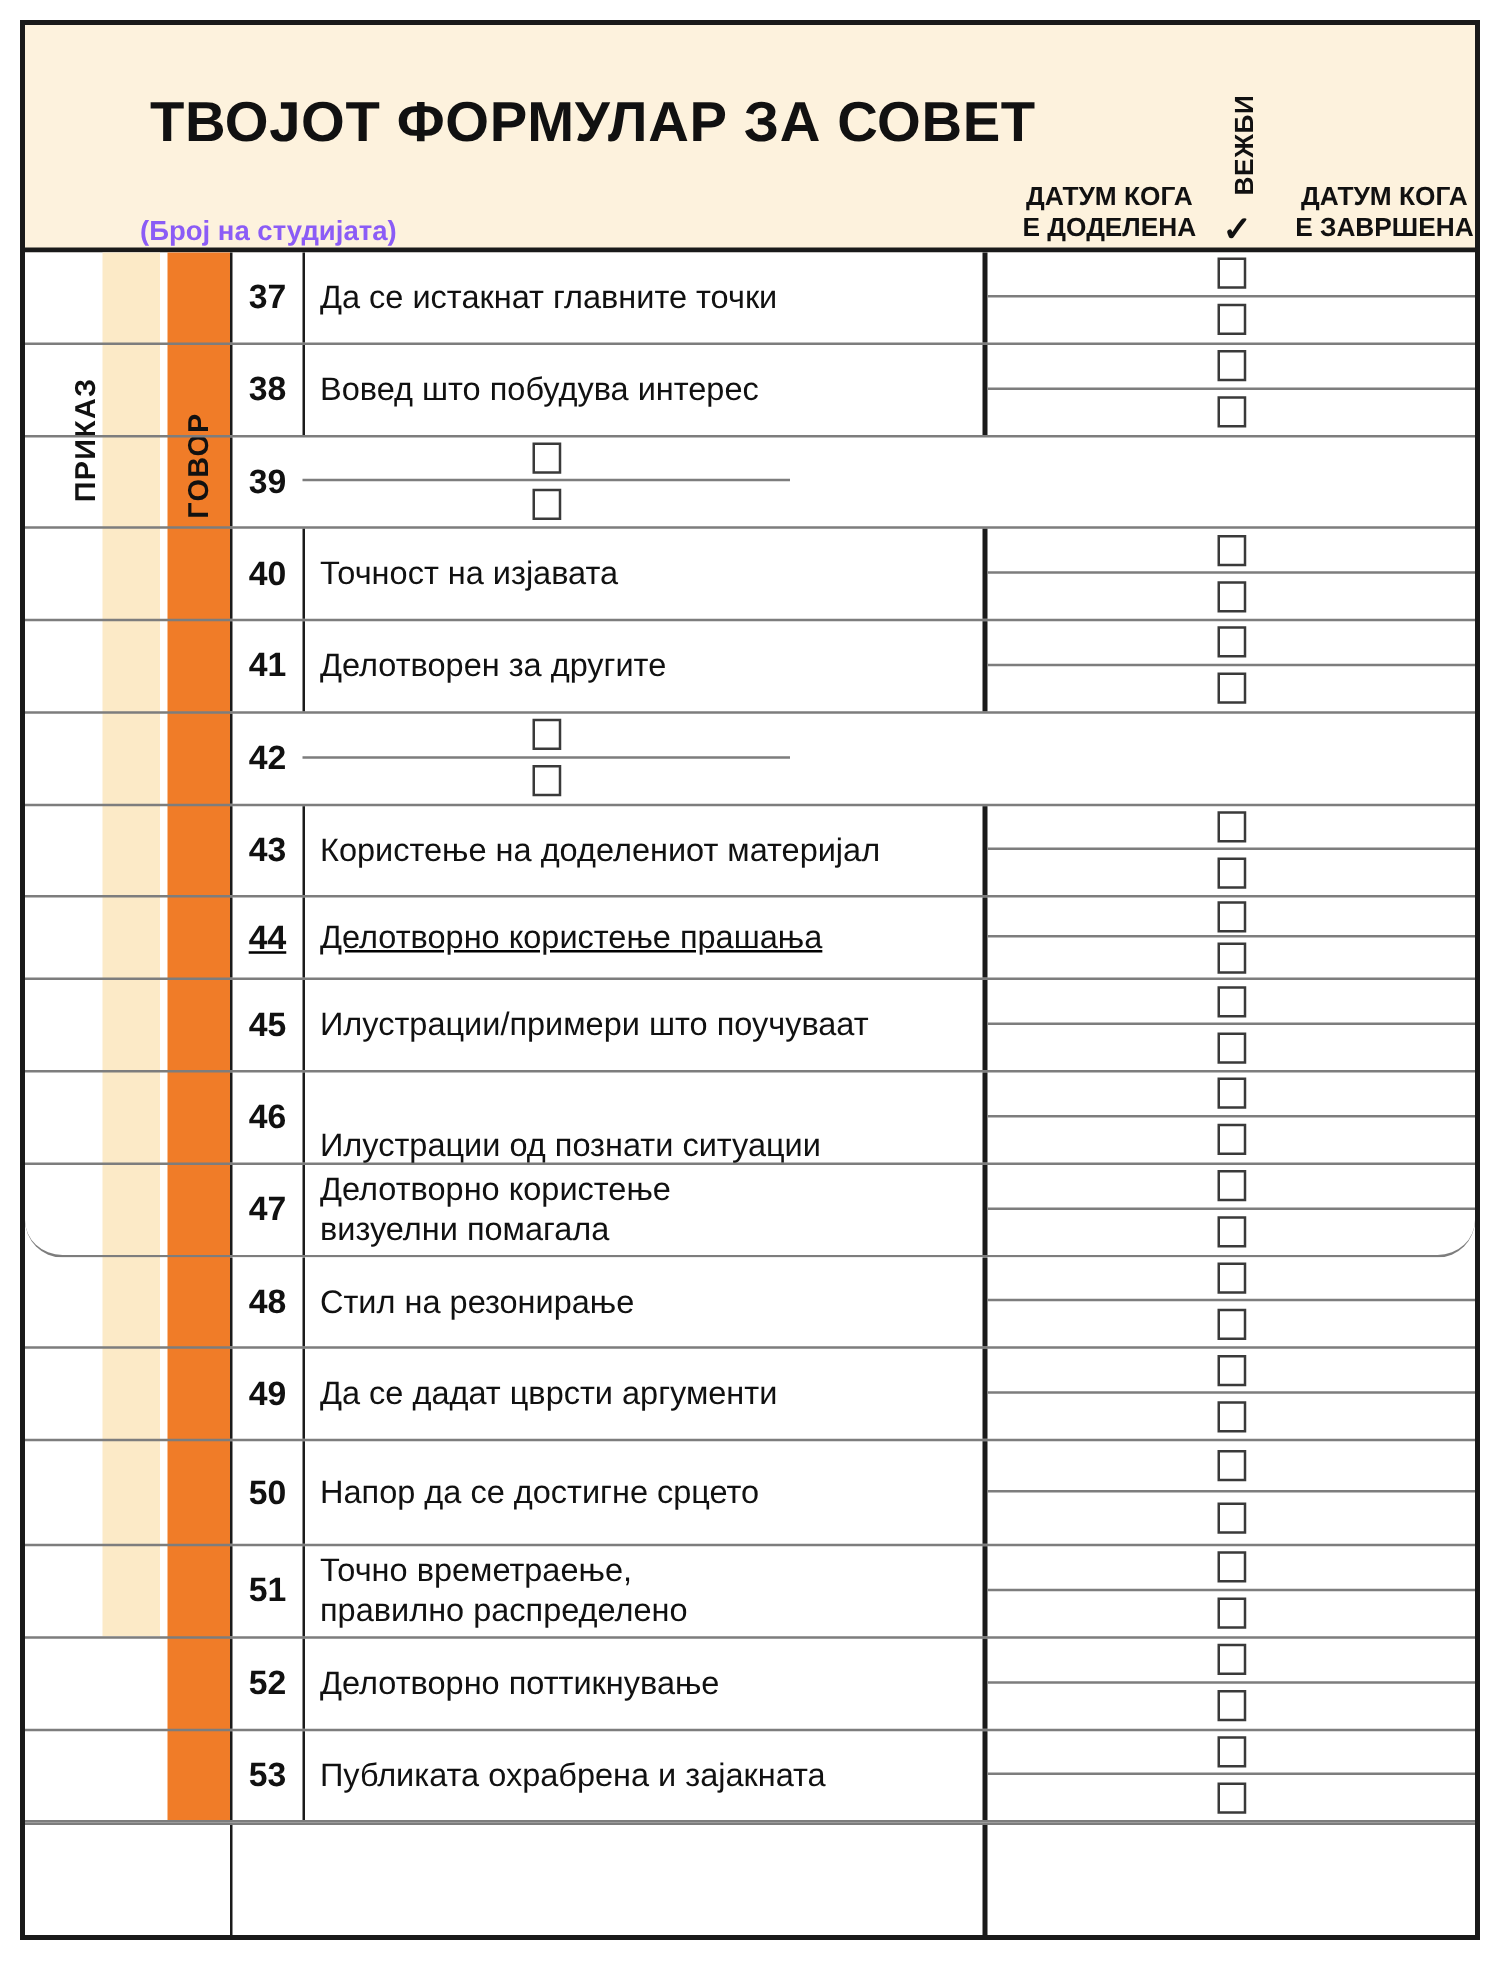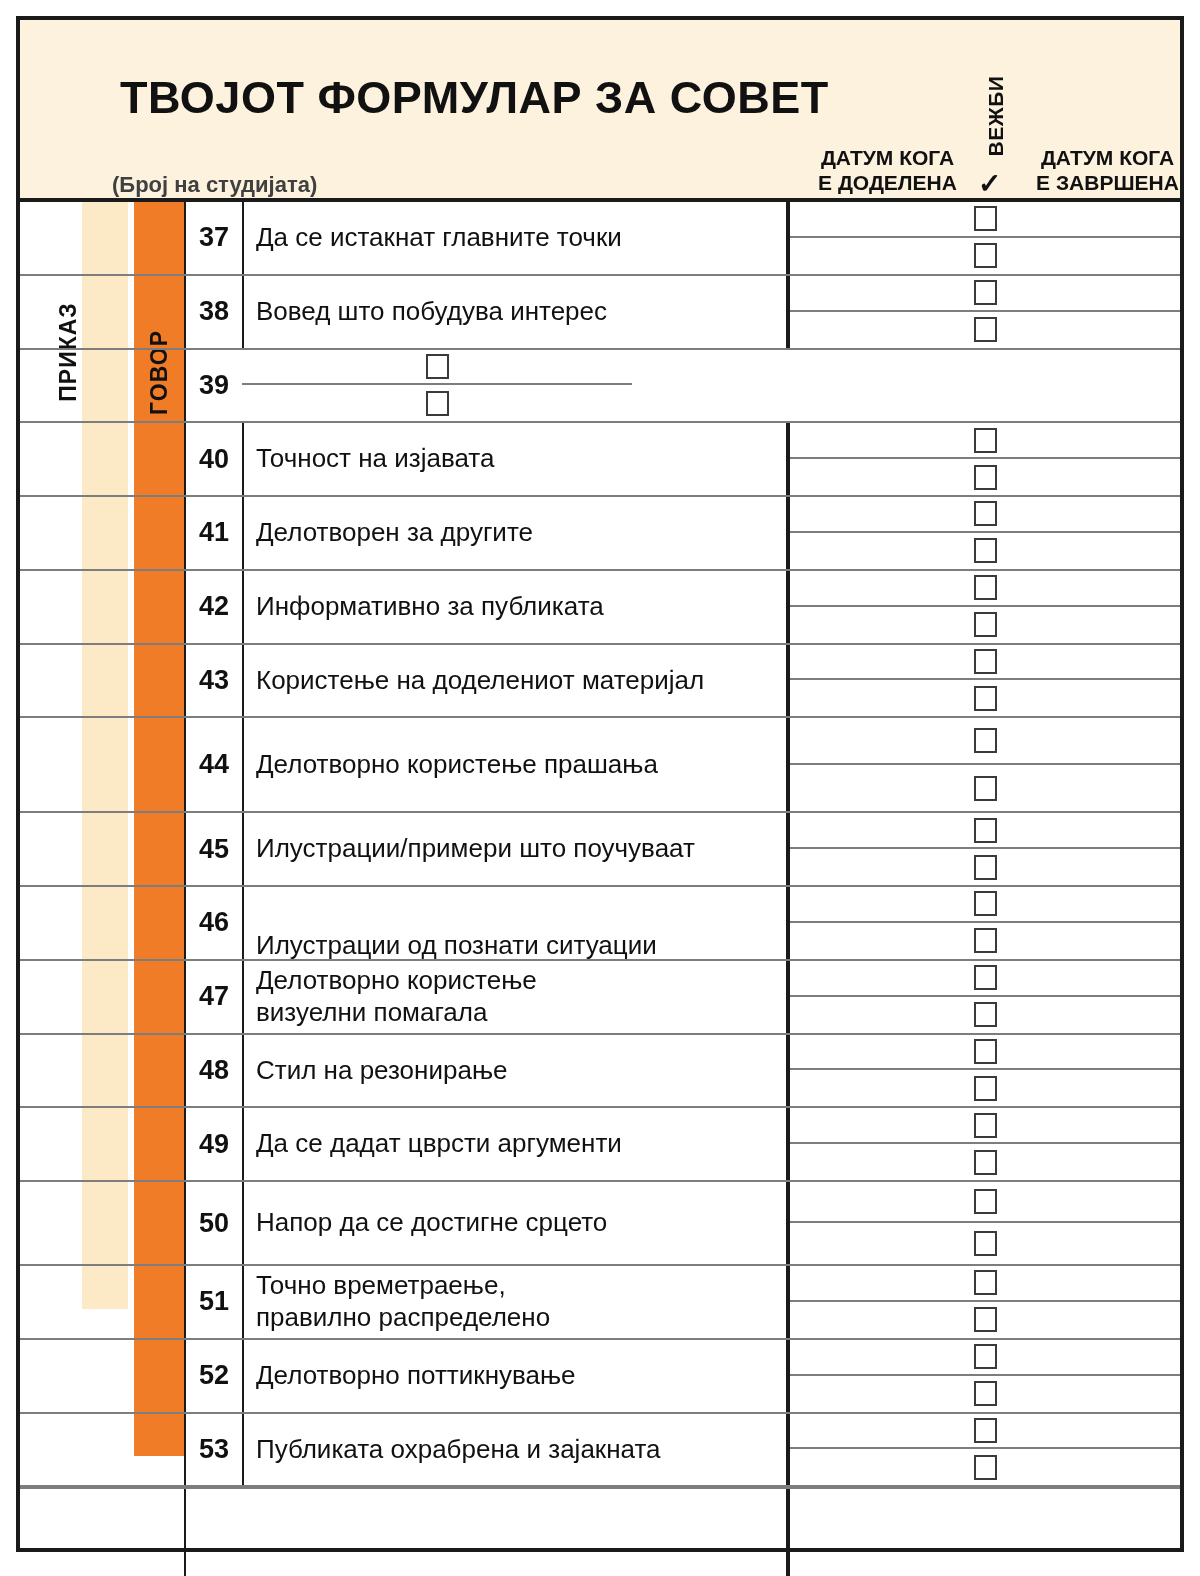--- a/index.html
+++ b/index.html
@@ -53,7 +53,7 @@
     top: 152px;
     font-size: 22px;
     font-weight: bold;
-    color: #404040;
+    color: #8b5cf6;
     white-space: nowrap;
   }
 

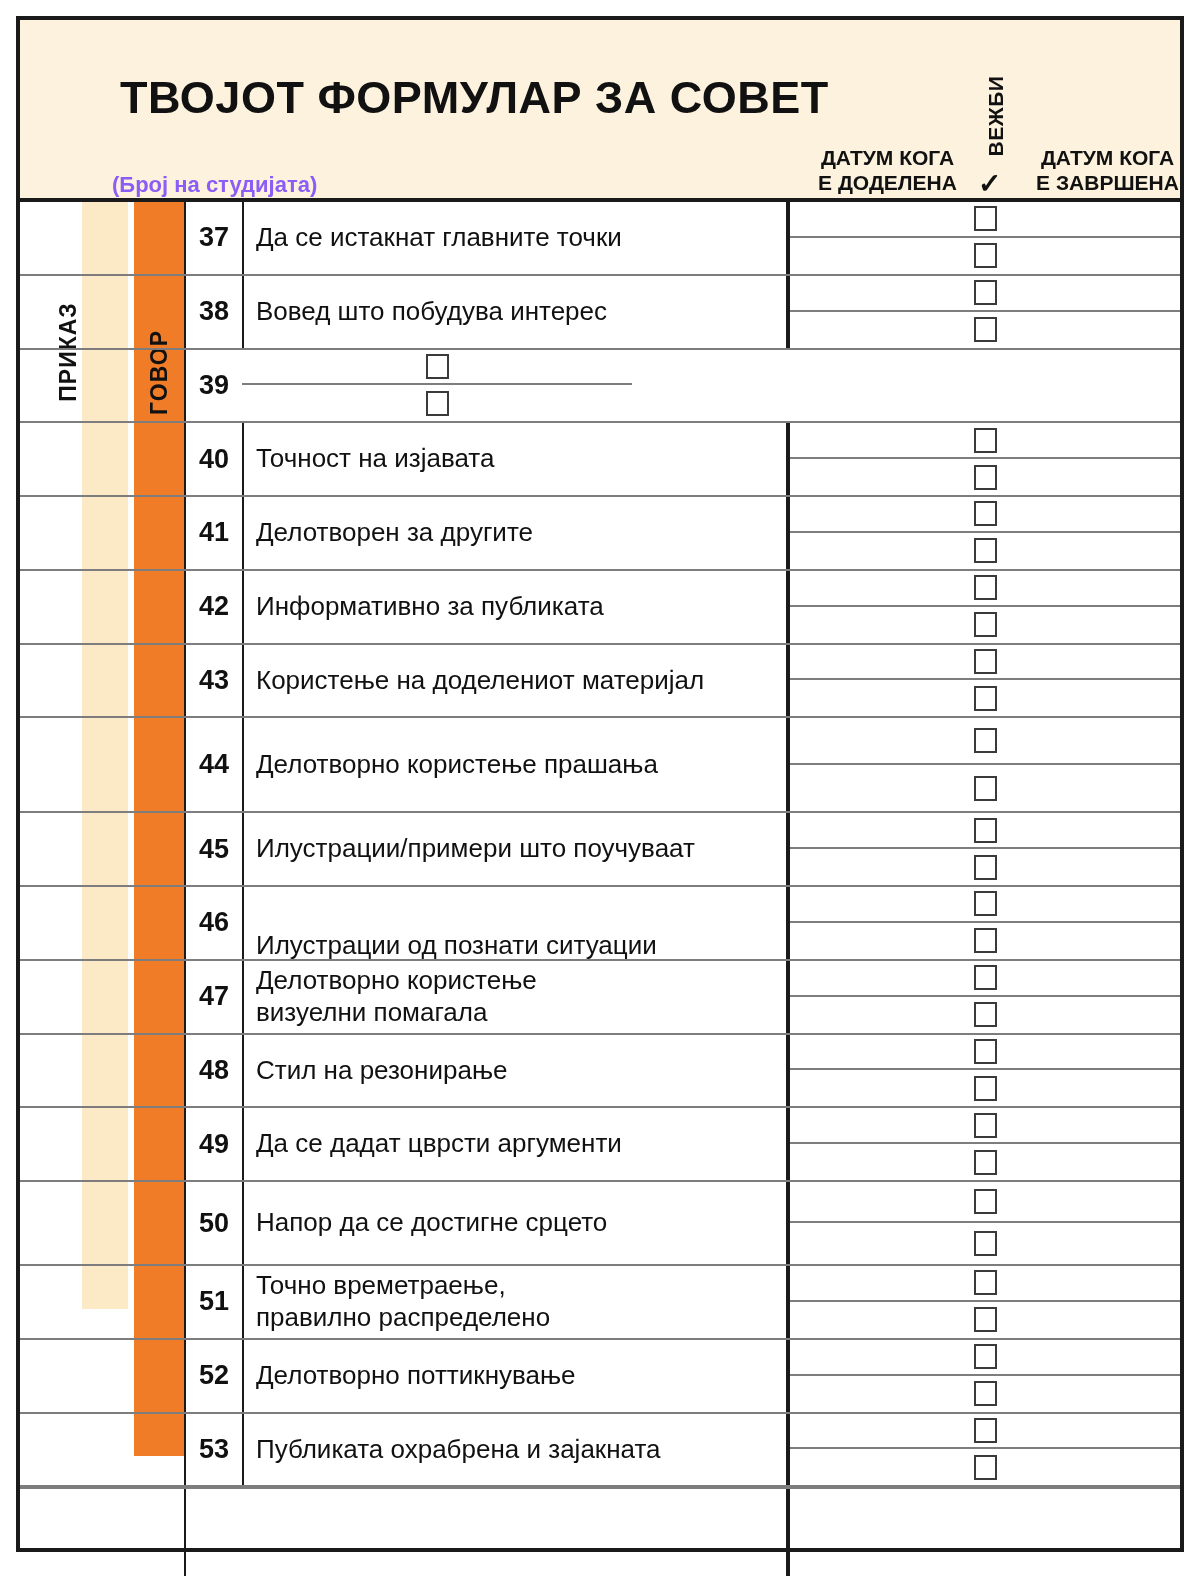--- a/index.html
+++ b/index.html
@@ -359,9 +359,6 @@
         <div class="row" style="height: 73.7647px;">
           <div class="cell-spacer-left"></div>
           <div class="cell-num">42</div>
-          <div class="cell-text">
-            <span style="white-space: pre-line;">Информативно за публиката</span>
-          </div>
           <div class="cell-checks">
             <div class="subrow">
               <div class="checkbox"></div>

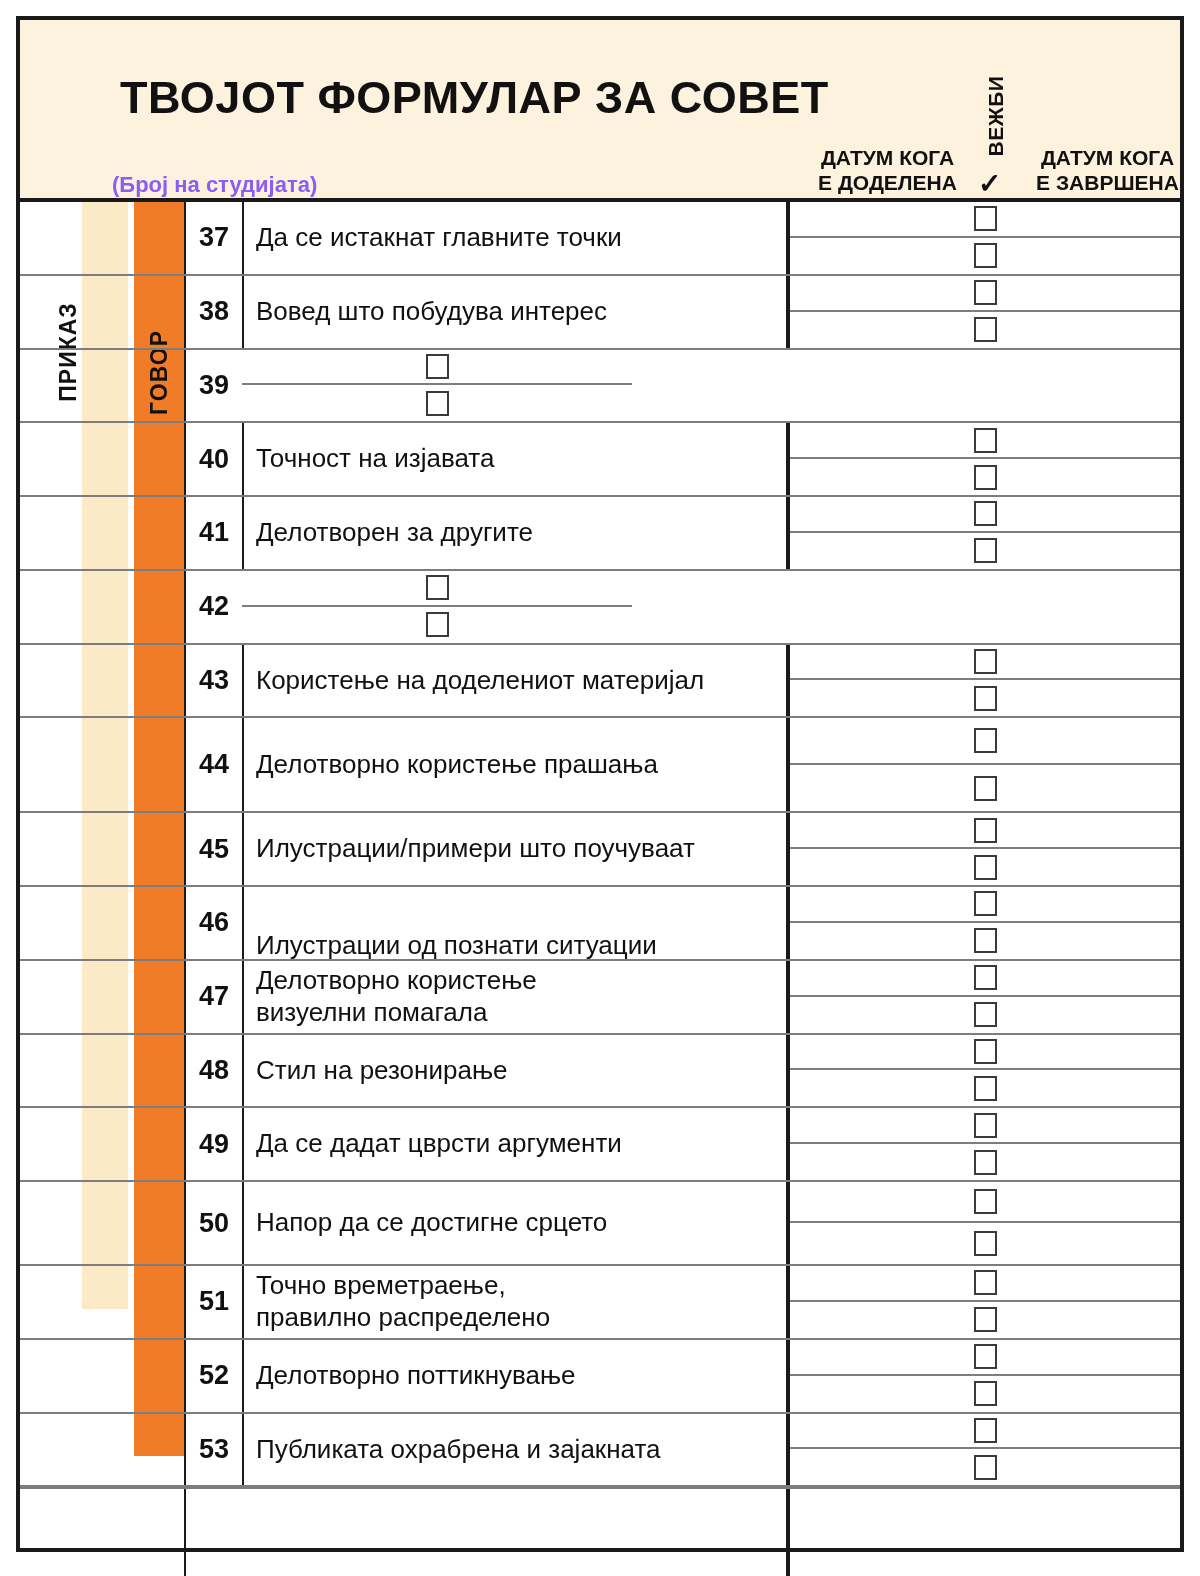--- a/index.html
+++ b/index.html
@@ -383,7 +383,7 @@
             </div>
           </div>
         </div>
-        <div class="row" style="height: 95px;">
+        <div class="row" style="height: 66px; text-decoration: underline;">
           <div class="cell-spacer-left"></div>
           <div class="cell-num">44</div>
           <div class="cell-text">

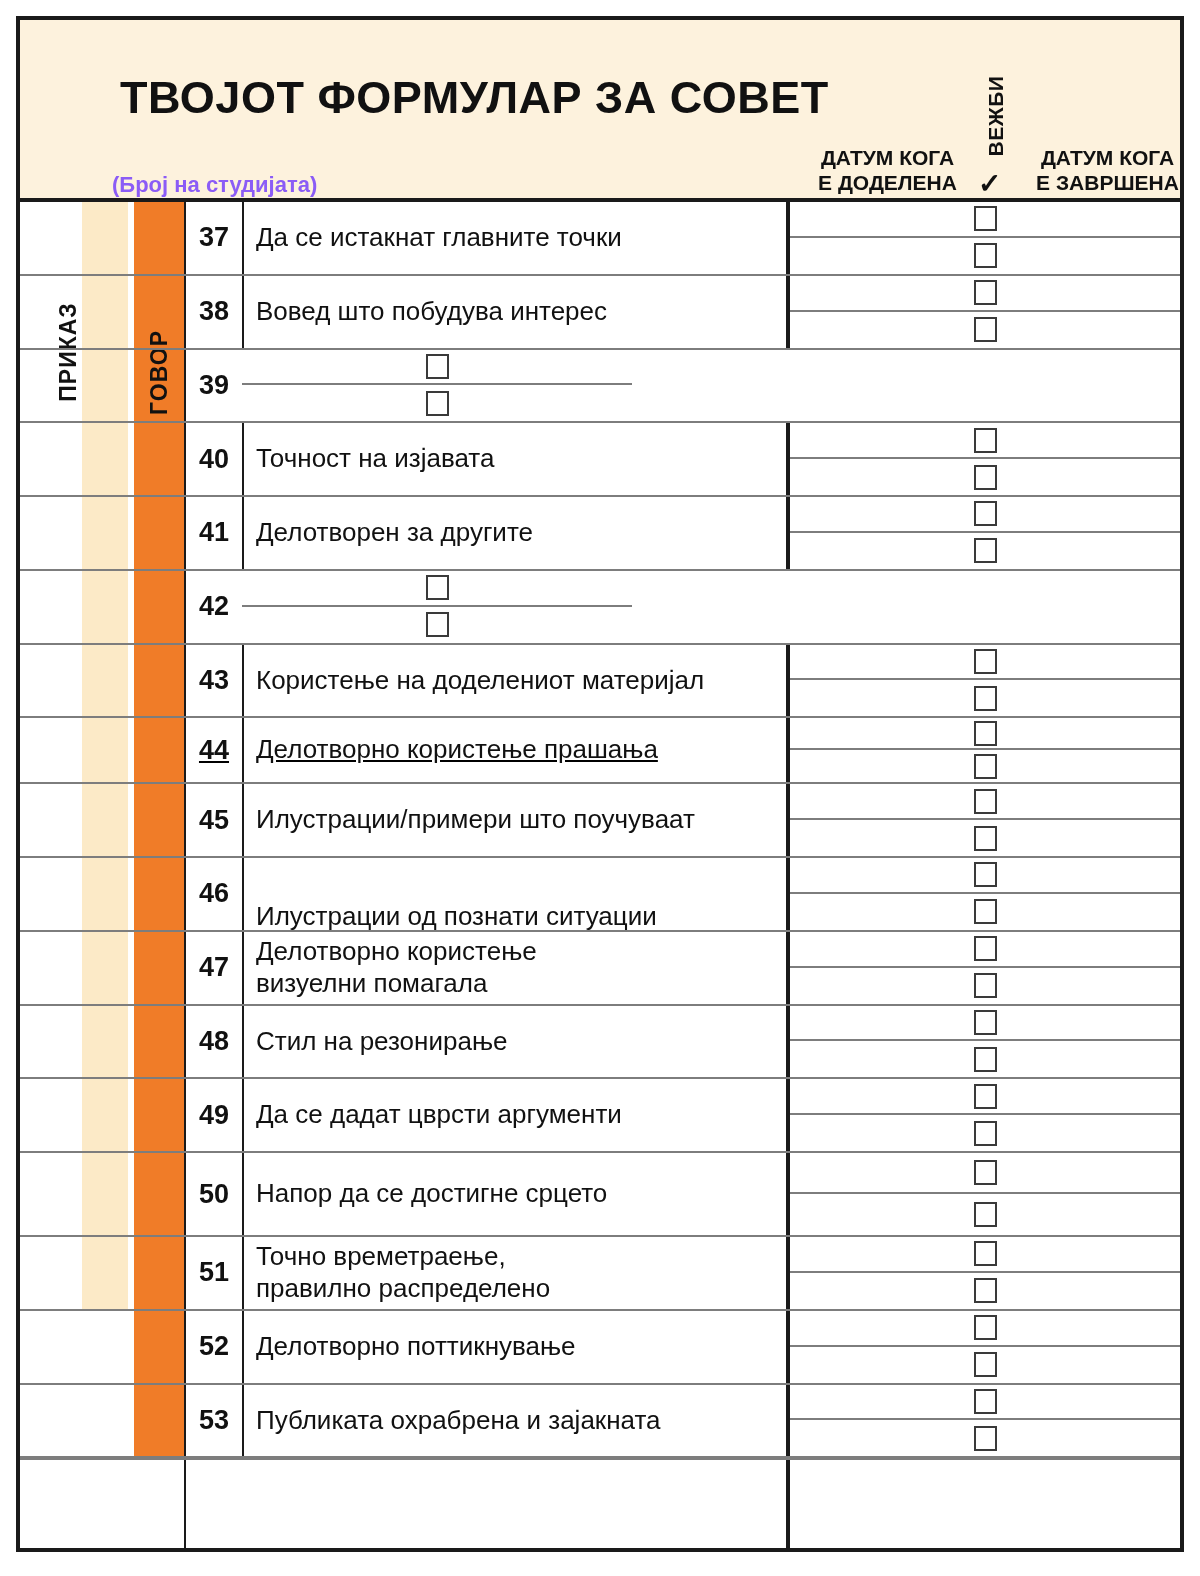--- a/index.html
+++ b/index.html
@@ -428,7 +428,7 @@
             </div>
           </div>
         </div>
-        <div class="row" style="height: 73.7647px;">
+        <div class="row" style="height: 73.7647px; border-radius: 30px;">
           <div class="cell-spacer-left"></div>
           <div class="cell-num">47</div>
           <div class="cell-text">

